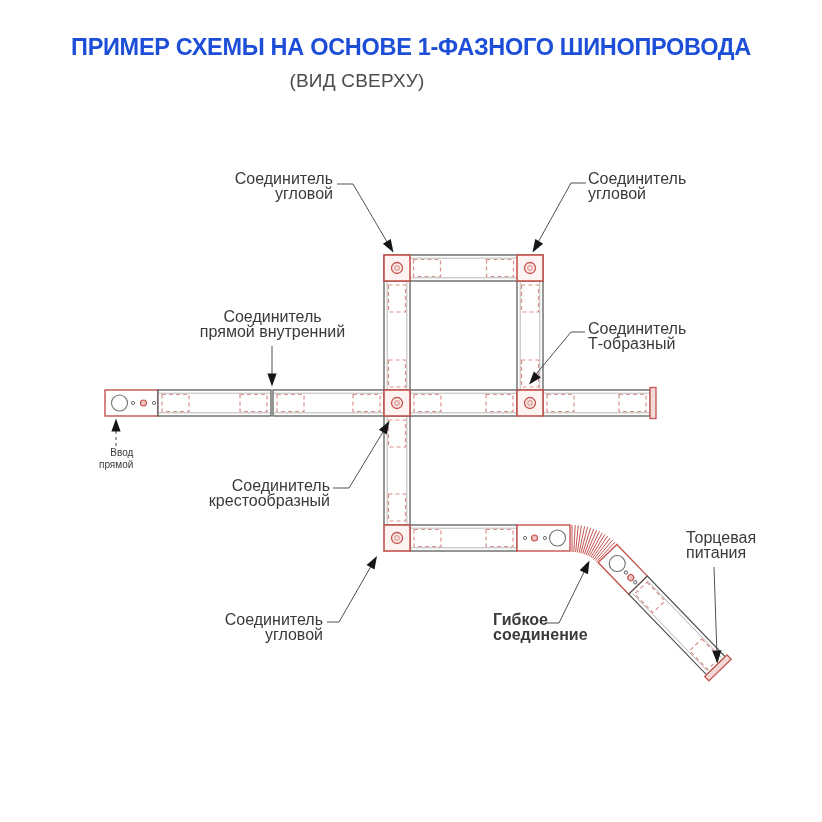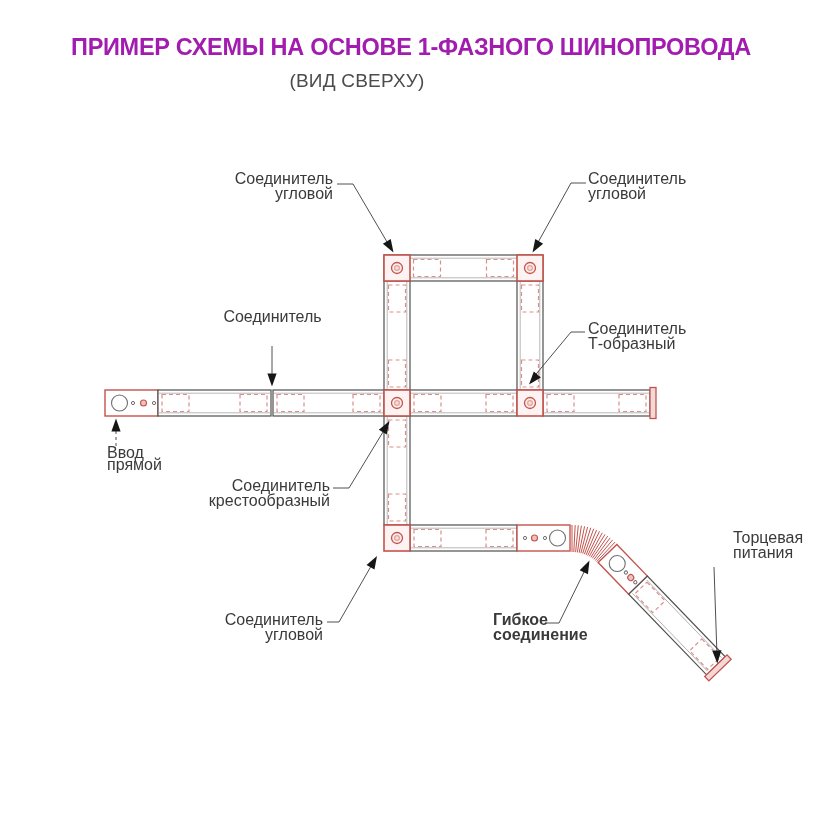--- a/index.html
+++ b/index.html
@@ -13,7 +13,7 @@
   }
   .title{
     position:absolute;left:0;top:34px;width:822px;text-align:center;
-    font-size:23.5px;font-weight:700;letter-spacing:-0.3px;color:#a21caf;
+    font-size:23.5px;font-weight:700;letter-spacing:-0.3px;color:#1d4ed8;
   }
   .subtitle{
     position:absolute;left:0;top:70px;width:714px;text-align:center;

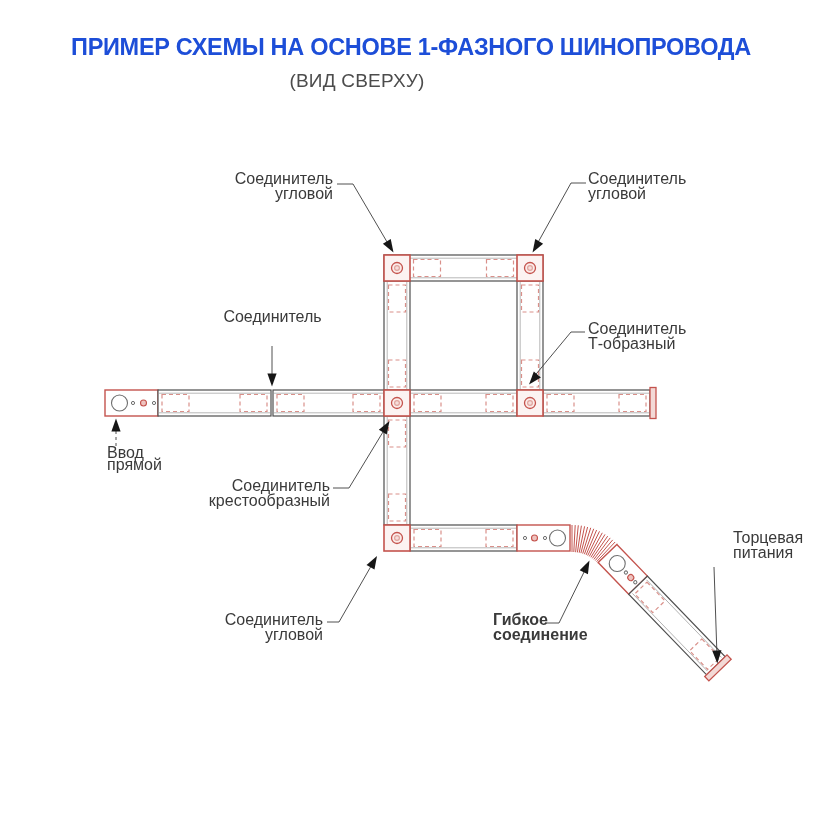--- a/index.html
+++ b/index.html
@@ -240,6 +240,7 @@
 </div>
 <div class="lbl" id="lbl-straight">
   <span>Соединитель</span>
+  <span>прямой внутренний</span>
 </div>
 <div class="lbl" id="lbl-t">
   <span>Соединитель</span>

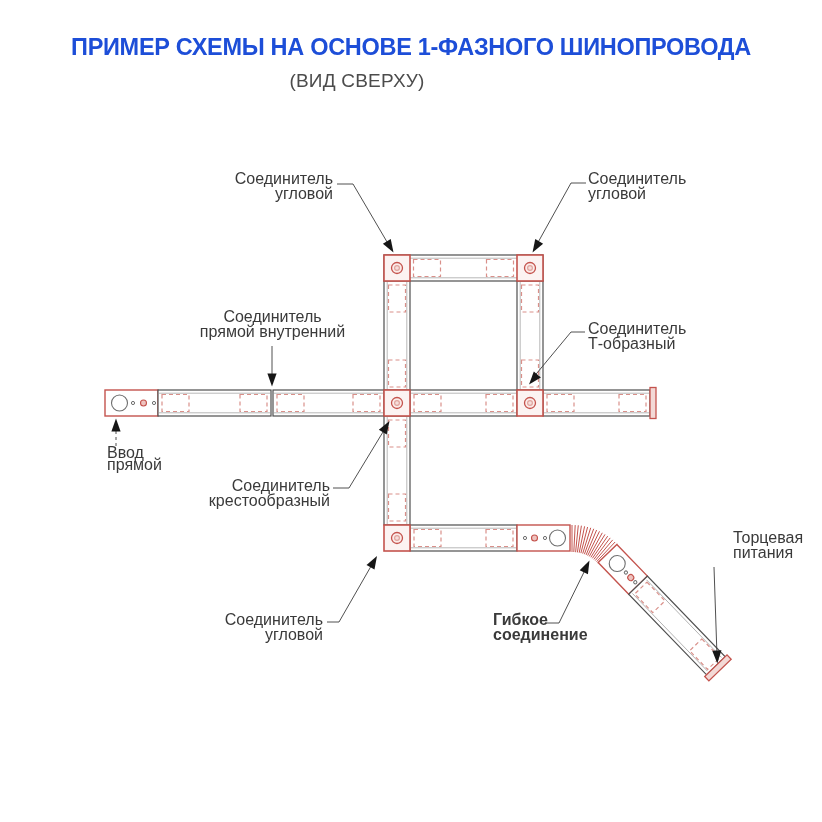--- a/index.html
+++ b/index.html
@@ -32,7 +32,7 @@
   #lbl-bl{right:499px;top:612px;text-align:right;}
   #lbl-flex{left:493px;top:612px;text-align:left;font-weight:bold;}
   #lbl-cap{left:686px;top:530px;text-align:left;margin-left:47px;}
-  #lbl-power{left:107px;top:447px;font-size:16px;line-height:12px;text-align:left;}
+  #lbl-power{left:99px;top:447px;font-size:10px;line-height:12px;text-align:right;}
   svg{position:absolute;left:0;top:0;}
   .t-outline{fill:#ffffff;stroke:var(--line-dark);stroke-width:1.2;}
   .t-rail{stroke:var(--rail);stroke-width:0.8;}

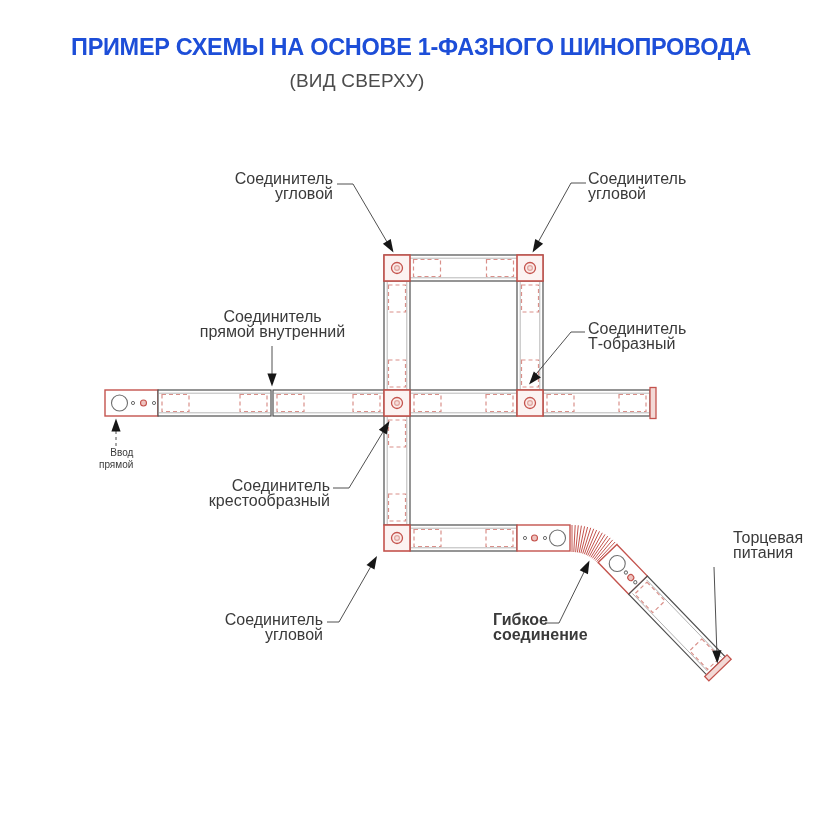--- a/index.html
+++ b/index.html
@@ -31,7 +31,7 @@
   #lbl-cross{right:492px;top:478px;text-align:right;}
   #lbl-bl{right:499px;top:612px;text-align:right;}
   #lbl-flex{left:493px;top:612px;text-align:left;font-weight:bold;}
-  #lbl-cap{left:686px;top:530px;text-align:left;margin-left:47px;}
+  #lbl-cap{left:686px;top:530px;text-align:left;}
   #lbl-power{left:99px;top:447px;font-size:10px;line-height:12px;text-align:right;}
   svg{position:absolute;left:0;top:0;}
   .t-outline{fill:#ffffff;stroke:var(--line-dark);stroke-width:1.2;}

